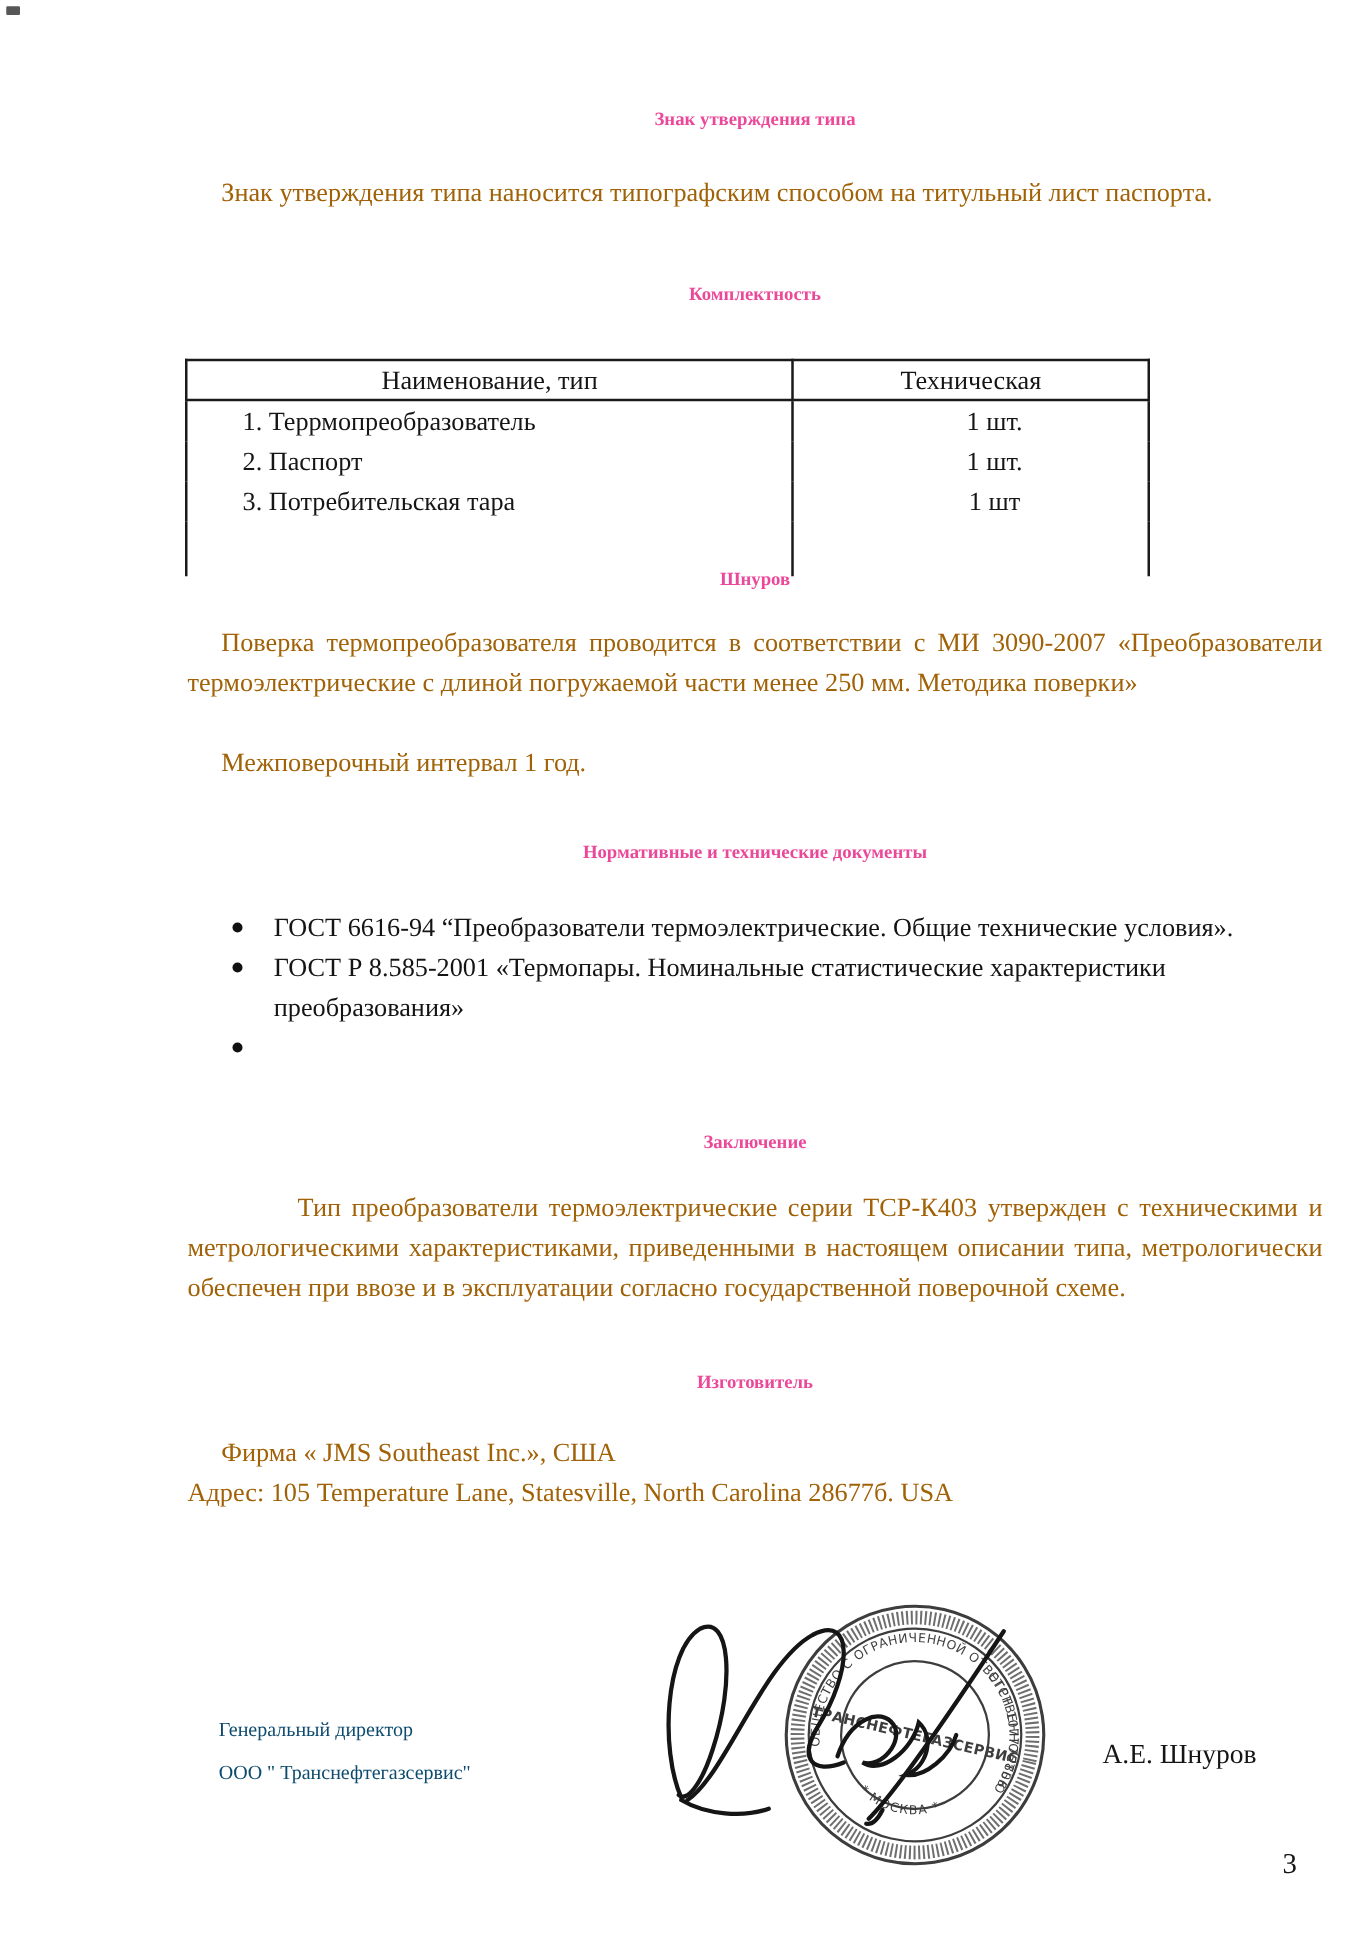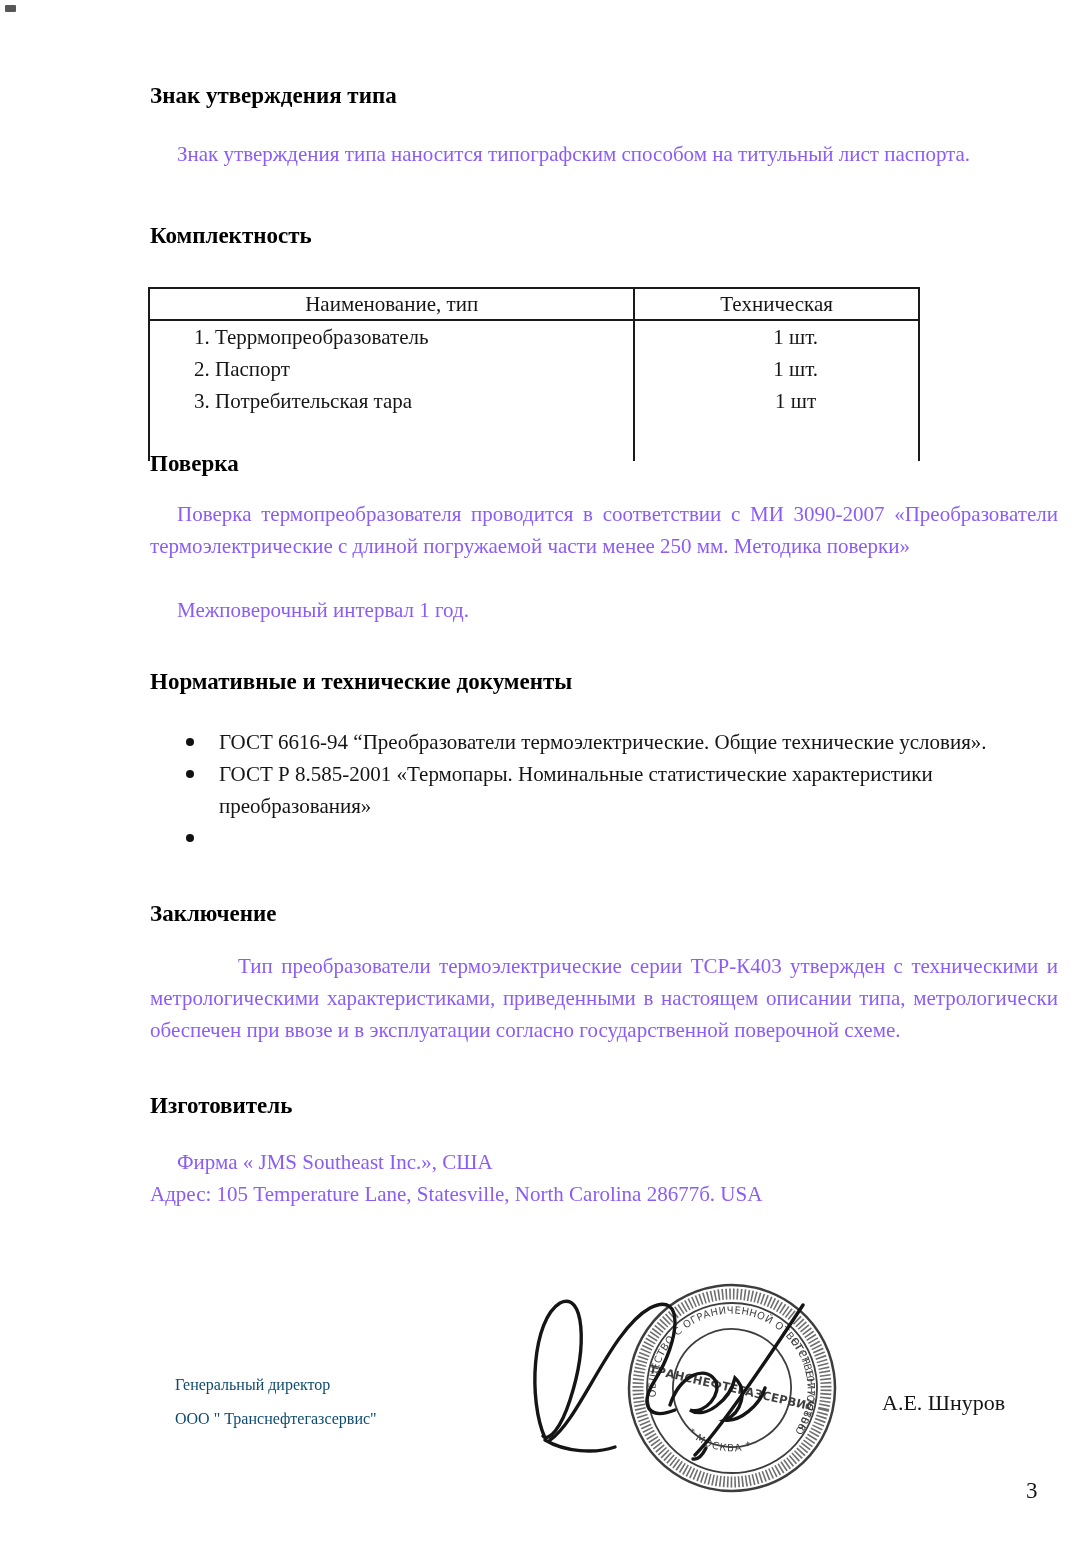--- a/index.html
+++ b/index.html
@@ -9,8 +9,8 @@
   }
   .artifact{position:absolute;left:5px;top:5px;width:11px;height:7px;background:#3a3a3a;border-radius:1px;opacity:.85;}
   .heading{
-    position:absolute;left:150px;width:908px;margin:0;text-align:left;
-    font-weight:bold;font-size:23px;line-height:28px;color:#000000;
+    position:absolute;left:150px;width:908px;margin:0;text-align:center;
+    font-weight:bold;font-size:15px;line-height:28px;color:#ec4899;
   }
   .para{
     position:absolute;left:150px;width:908px;margin:0;font-size:21px;

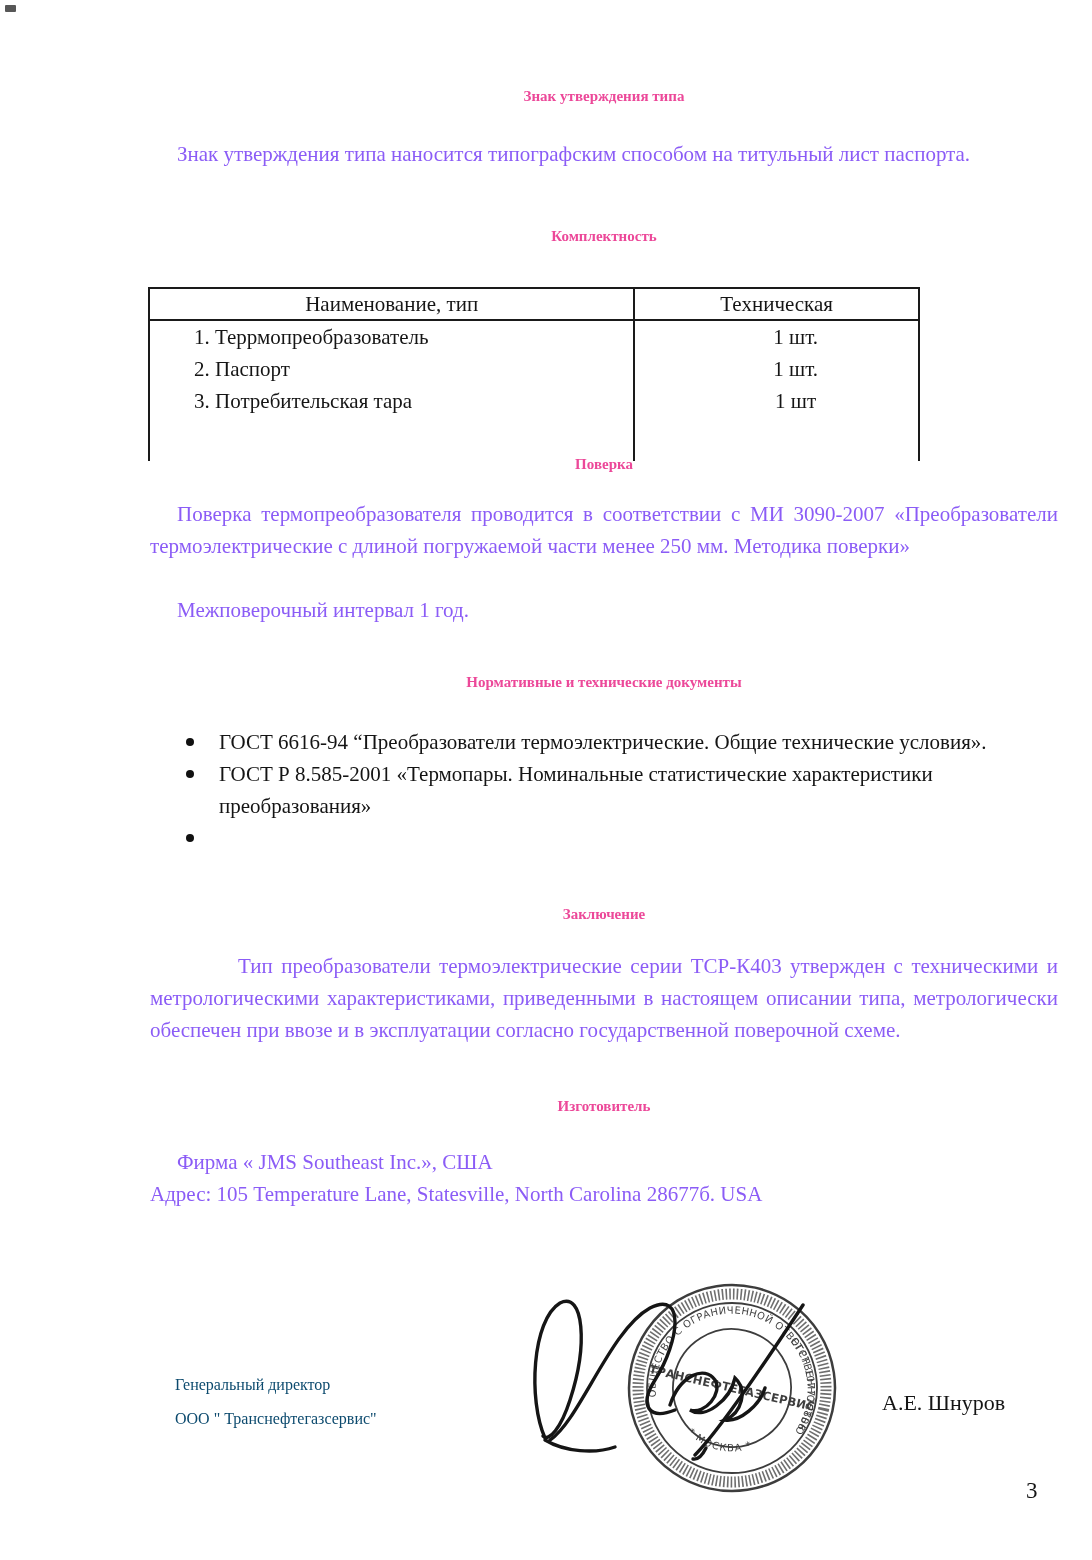--- a/index.html
+++ b/index.html
@@ -14,7 +14,7 @@
   }
   .para{
     position:absolute;left:150px;width:908px;margin:0;font-size:21px;
-    line-height:32px;text-align:justify;color:#8b5cf6;
+    line-height:32px;text-align:justify;color:#a16207;
   }
   .indent-sm{text-indent:27px;}
   .indent-lg{text-indent:88px;}

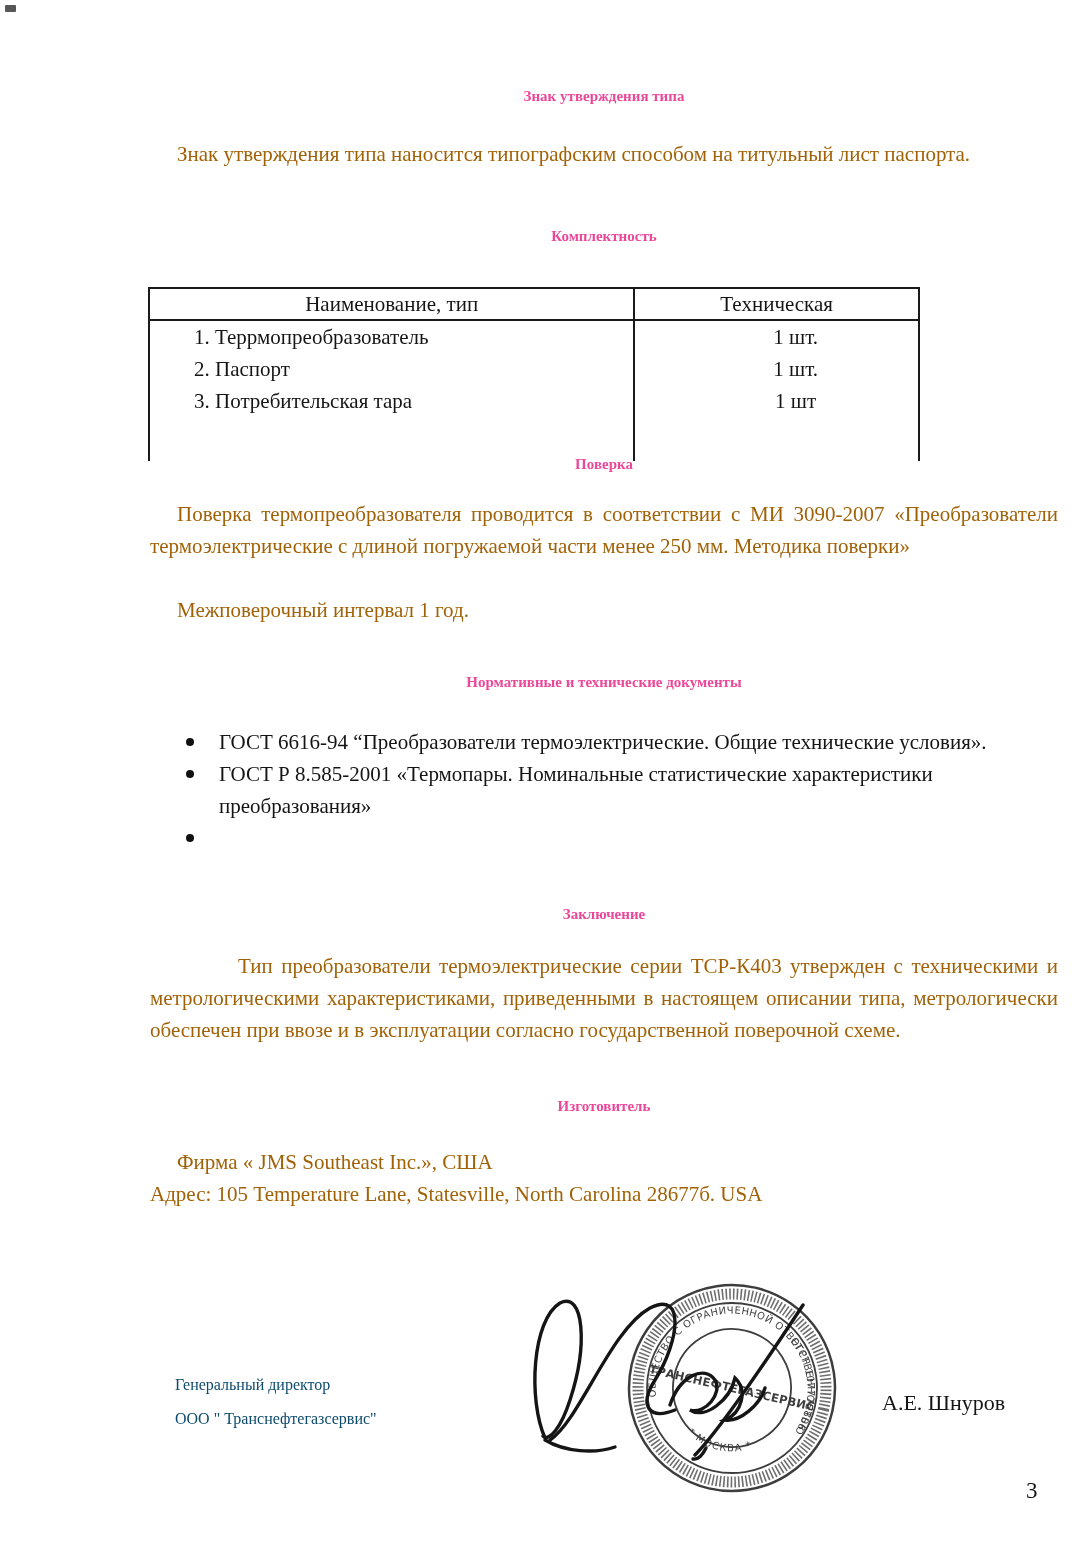--- a/index.html
+++ b/index.html
@@ -81,7 +81,7 @@
     </tbody>
   </table>
 
-  <h2 class="heading" style="top:450px;">Поверка</h2>
+  <h2 class="heading" style="top:450px;">Шнуров</h2>
 
   <p class="para indent-sm" style="top:498px;">Поверка термопреобразователя проводится в соответствии с МИ 3090-2007 «Преобразователи термоэлектрические с длиной погружаемой части менее 250 мм. Методика поверки»</p>
   <p class="para indent-sm" style="top:594px;text-align:left;">Межповерочный интервал 1 год.</p>

